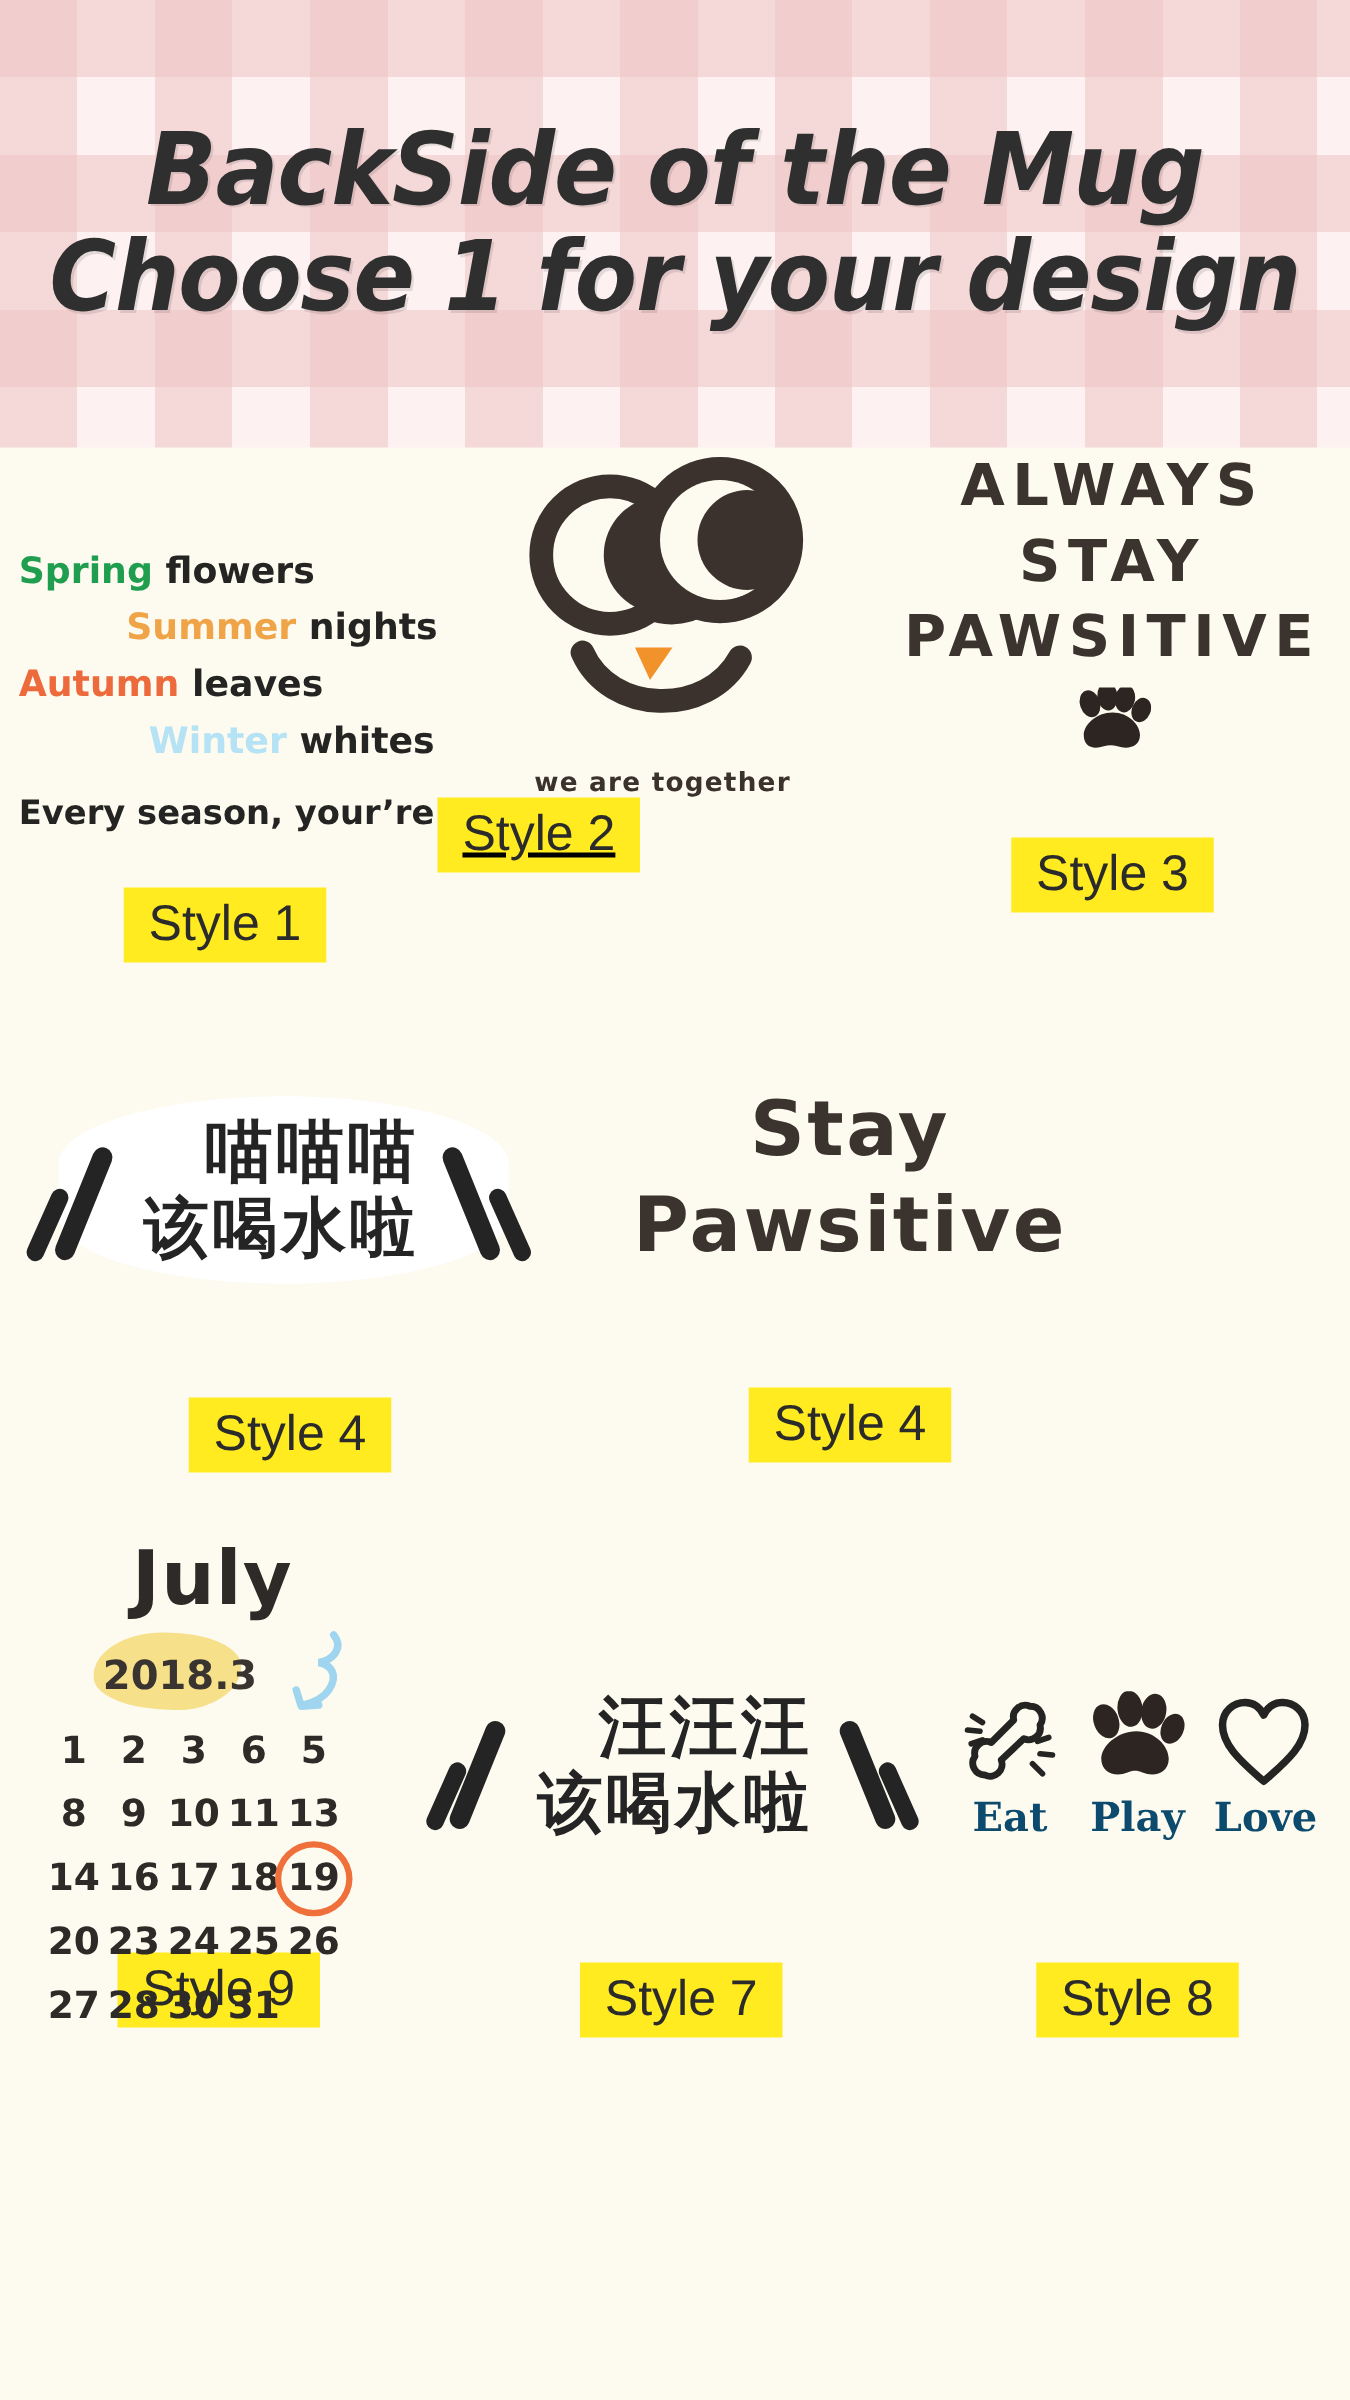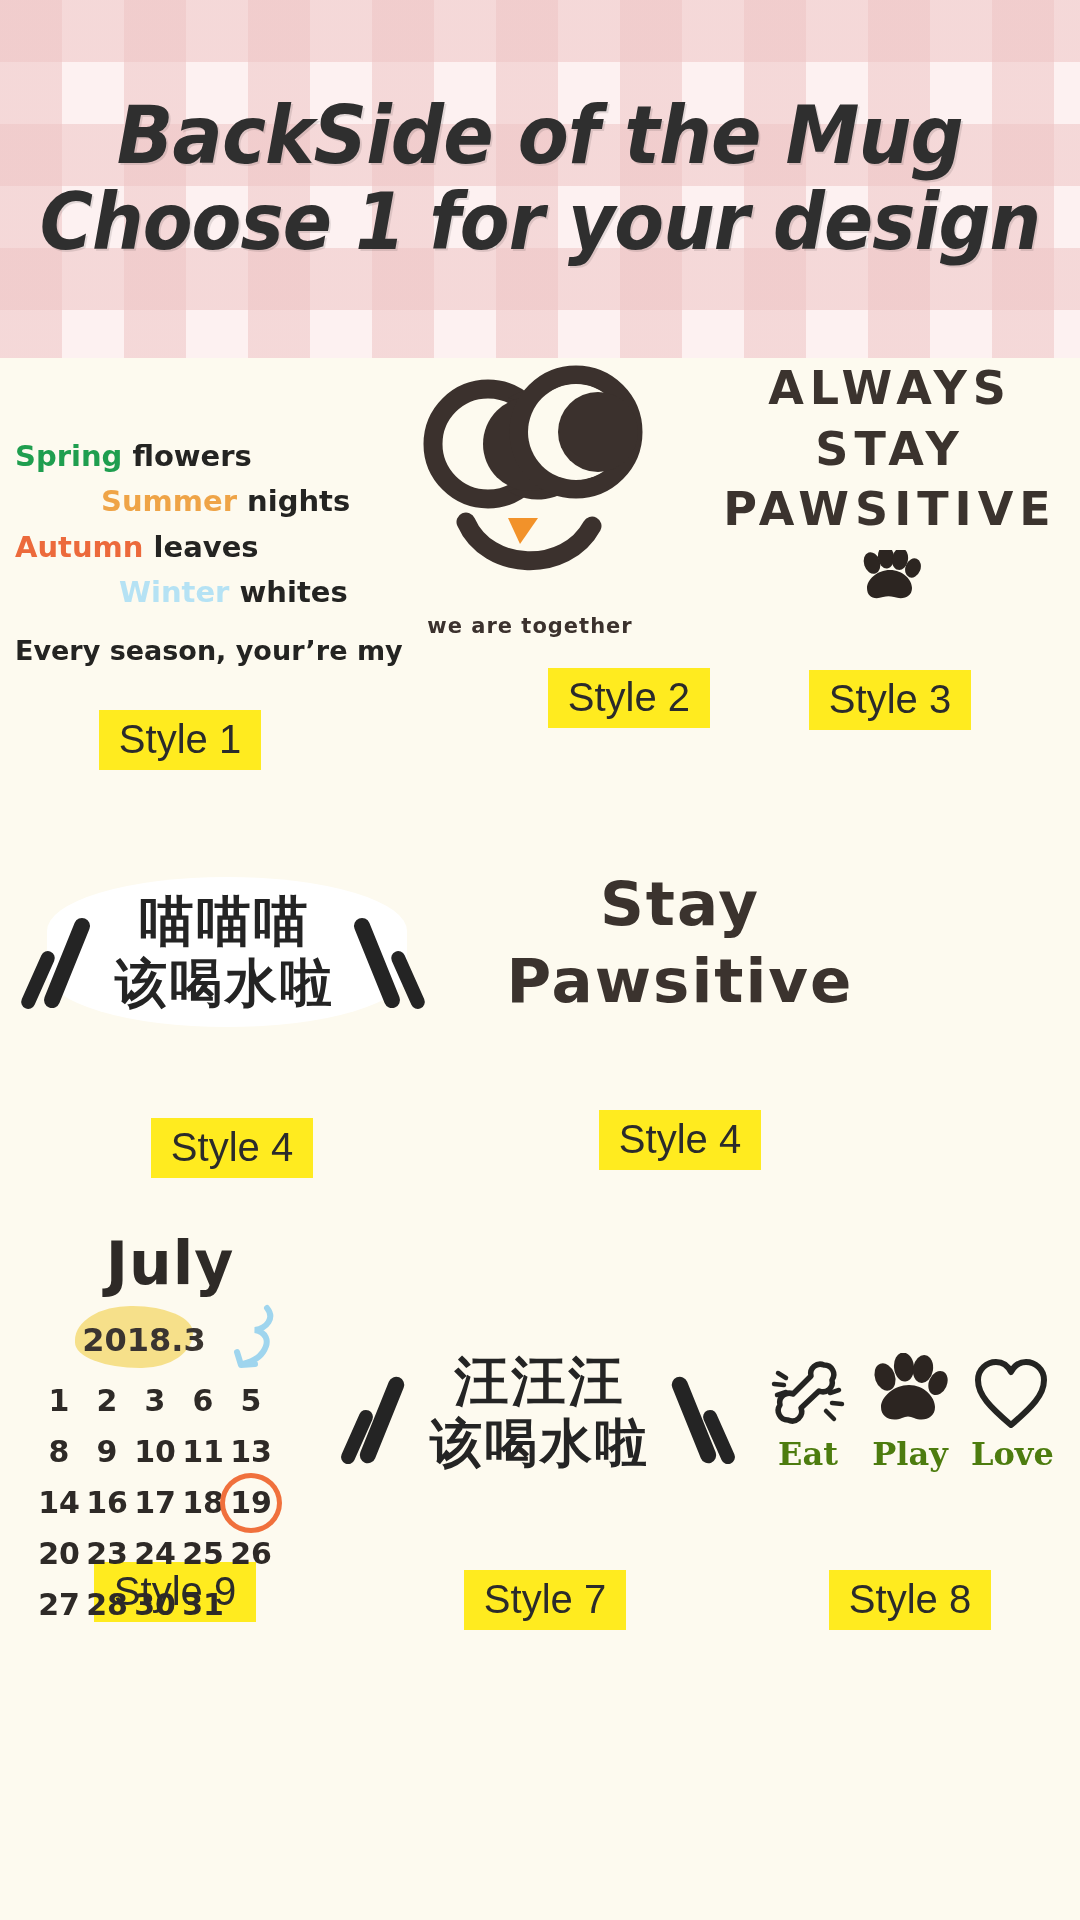--- a/index.html
+++ b/index.html
@@ -295,7 +295,7 @@
       </svg>
       <div class="cat-cap">we are together</div>
     </div>
-    <div style="width:100%; display:flex; justify-content:flex-end; margin-top:30px;">
+    <div style="width:100%; display:flex; justify-content:flex-start; text-decoration:underline;">
       <span class="style-tag">Style 2</span>
     </div>
   </div>

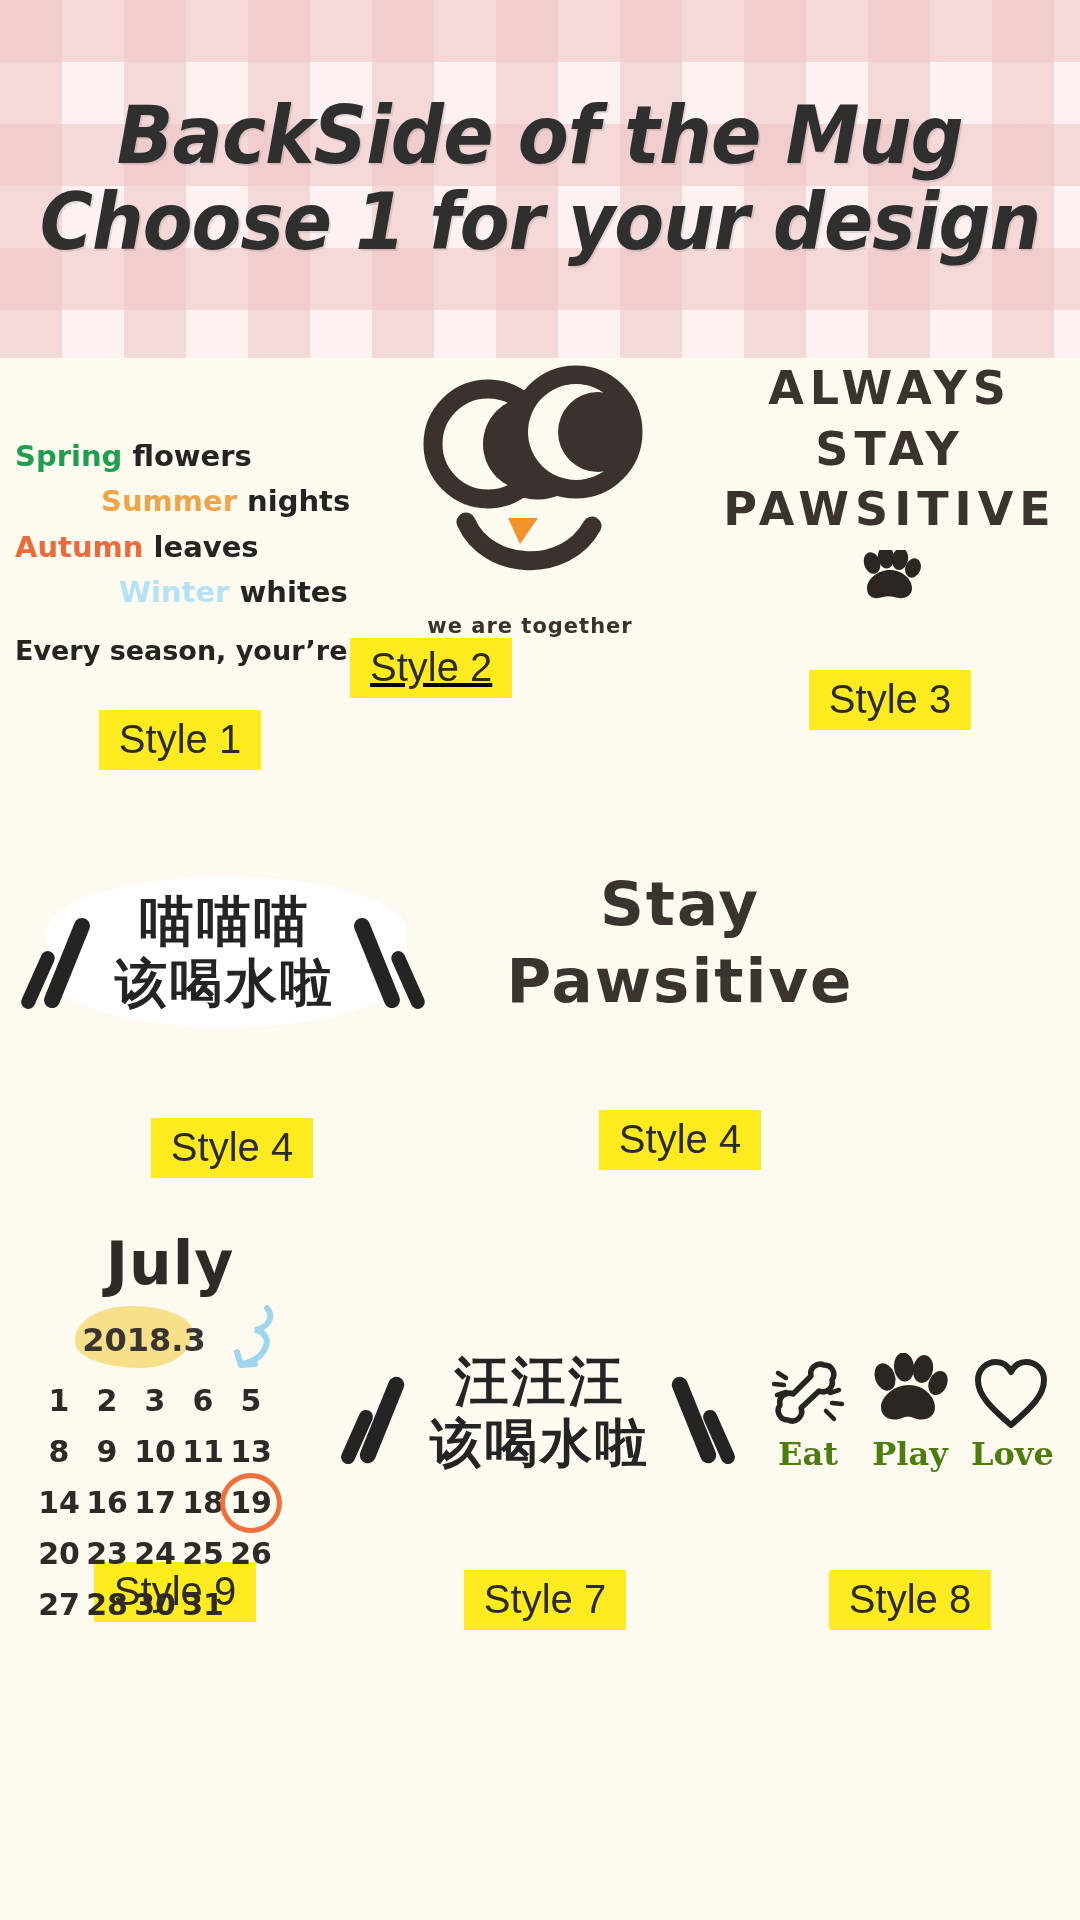--- a/index.html
+++ b/index.html
@@ -140,7 +140,7 @@
     font-family: "DejaVu Sans", sans-serif;
     font-weight: 700;
     color: #242424;
-    text-align: center;
+    text-align: right;
     position: relative;
     z-index: 3;
   }

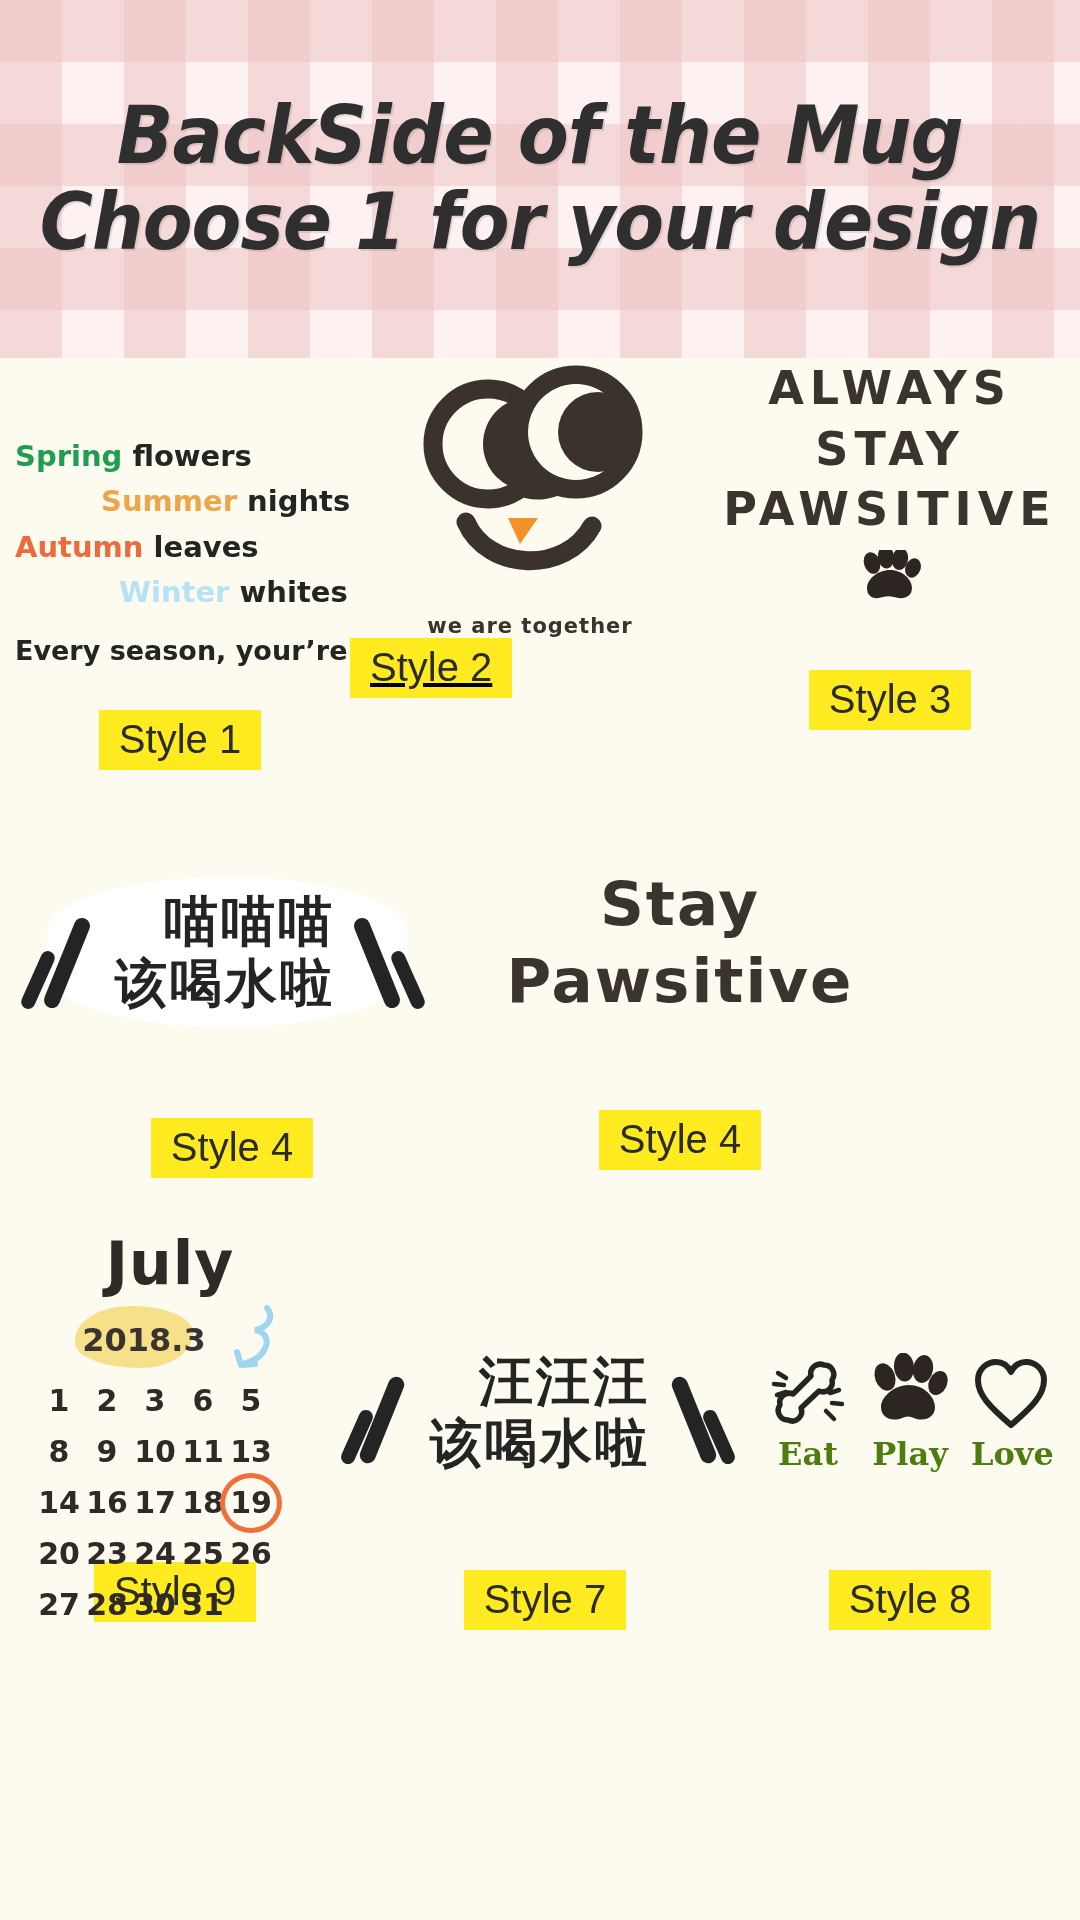--- a/index.html
+++ b/index.html
@@ -239,7 +239,7 @@
     font-family: "DejaVu Serif", serif;
     font-weight: 700;
     font-size: 32px;
-    color: #4d7c0f;
+    color: #0c4a6e;
     margin-top: 2px;
   }
   #epl-words span { width: 82px; text-align: center; }

